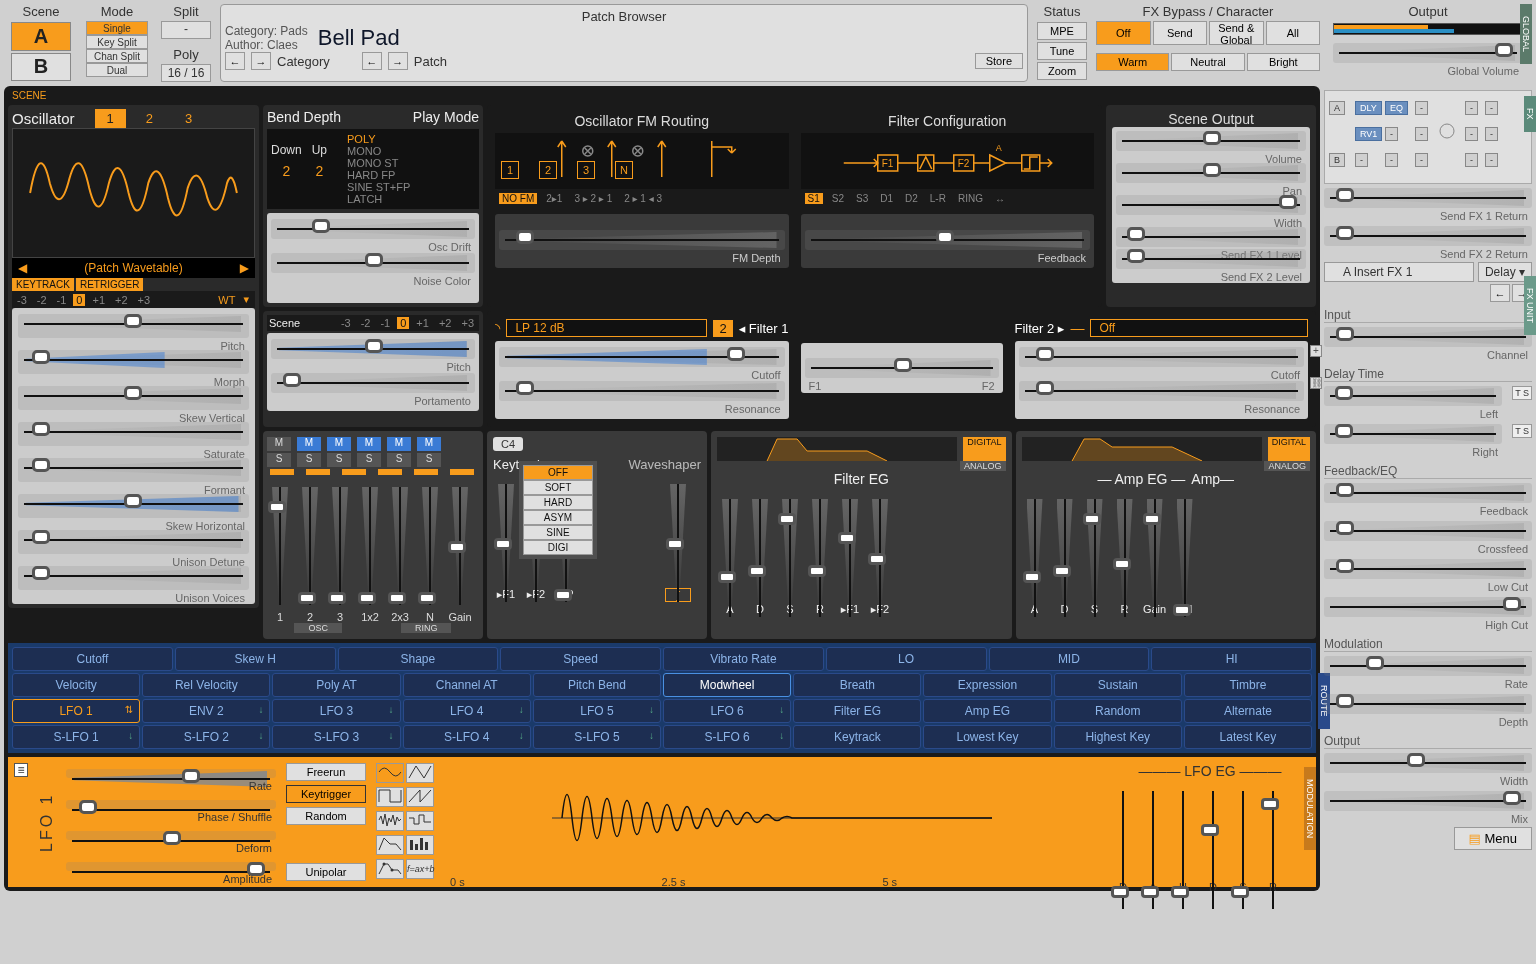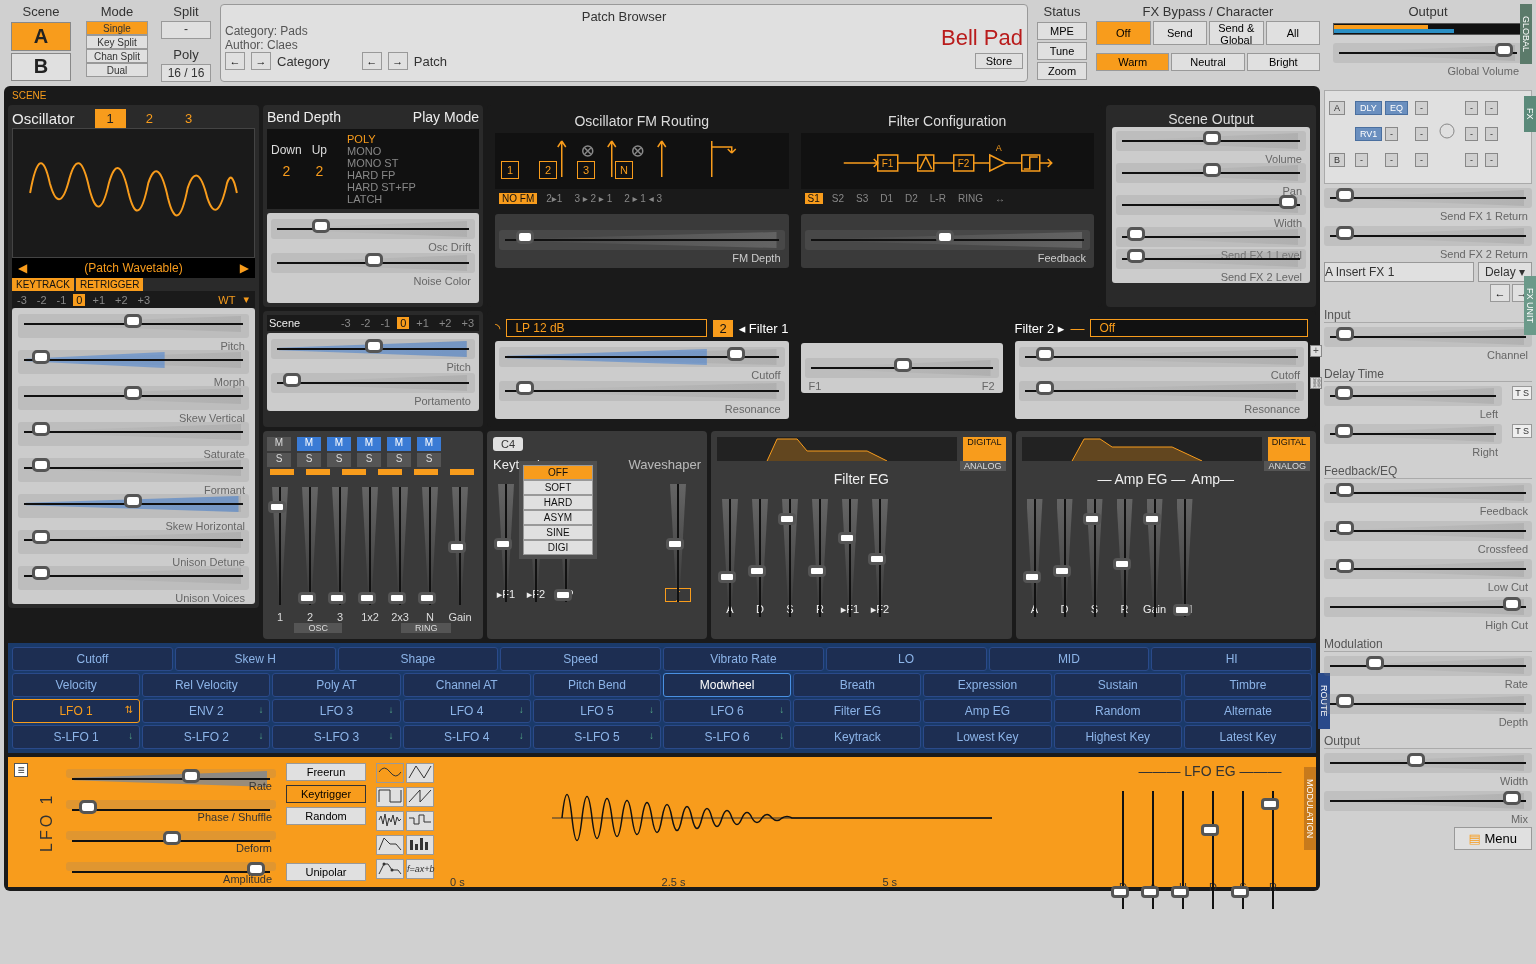--- a/index.html
+++ b/index.html
@@ -24,7 +24,7 @@
 .patch-title { text-align: center; font-size: 13px; color: #333; }
 .patch-info-row { display: flex; gap: 10px; align-items: center; }
 .patch-info { display: flex; flex-direction: column; font-size: 12px; color: #555; }
-.patch-name { flex: 1; text-align: right; font-size: 22px; color: #b91c1c; }
+.patch-name { flex: 1; text-align: left; font-size: 22px; color: #0f172a; }
 .nav-row { display: flex; align-items: center; gap: 6px; font-size: 13px; }
 .nav-btn { background: #e0e0e0; border: 1px solid #999; width: 20px; height: 18px; font-size: 11px; }
 .store-btn { background: #e0e0e0; border: 1px solid #999; padding: 1px 10px; margin-left: auto; font-size:11px;}

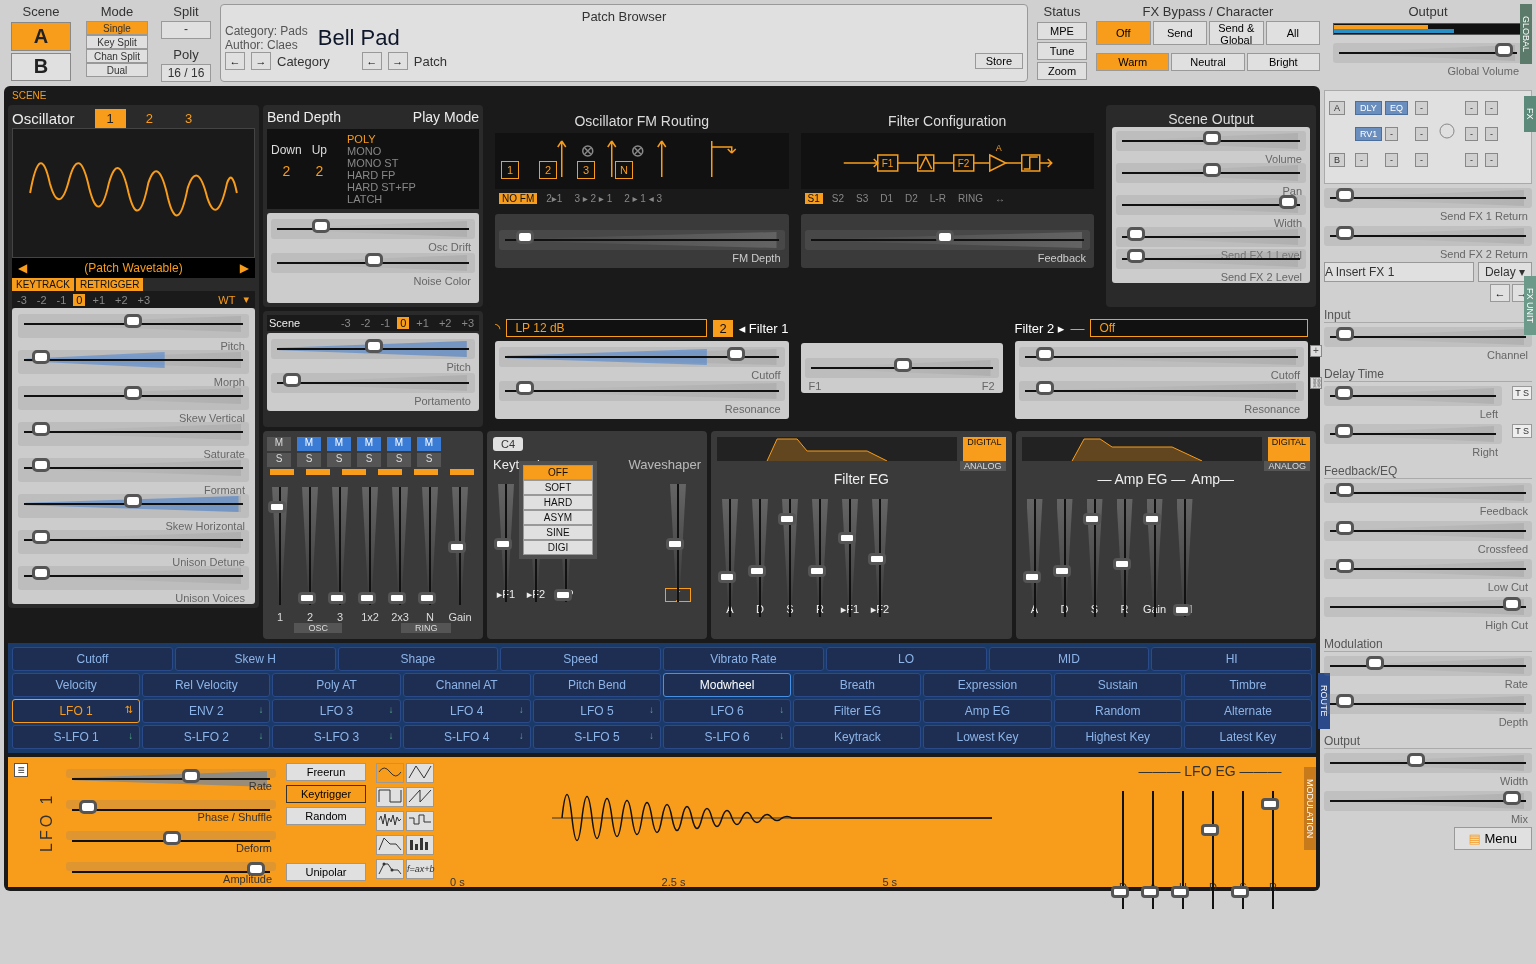--- a/index.html
+++ b/index.html
@@ -360,7 +360,7 @@
             <div>MONO</div>
             <div>MONO ST</div>
             <div>HARD FP</div>
-            <div>HARD ST+FP</div>
+            <div>SINE ST+FP</div>
             <div>LATCH</div>
           </div>
         </div>

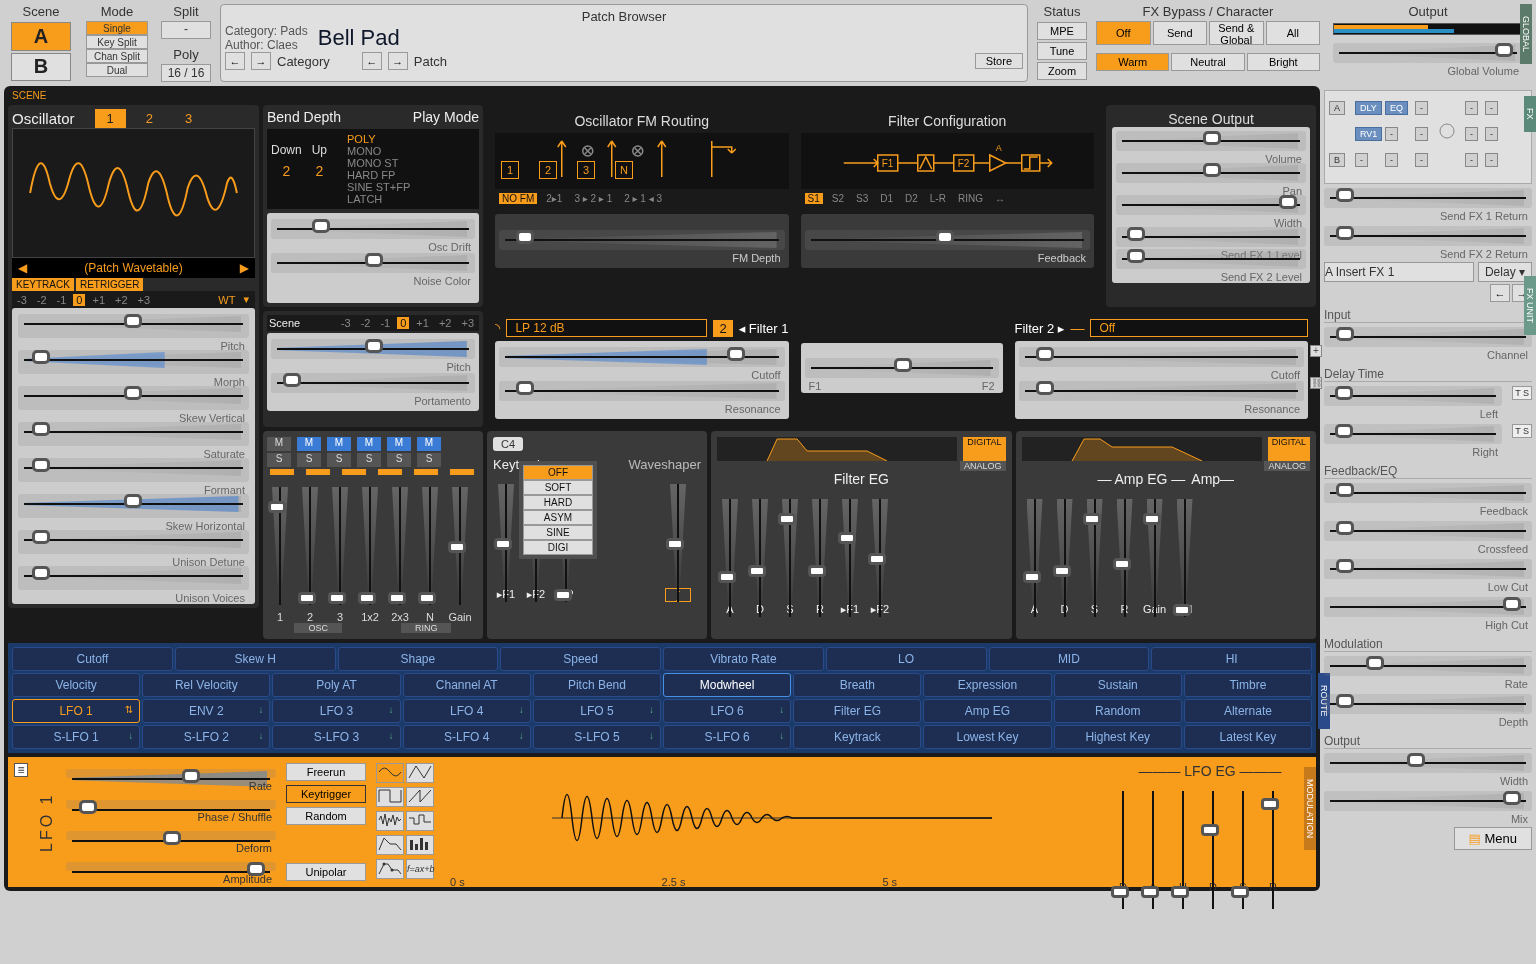--- a/index.html
+++ b/index.html
@@ -154,7 +154,7 @@
 .fx-node.active { background: #6a8fbf; color: #fff; border-color: #4a6f9f; }
 
 .fx-unit-hdr { display: flex; align-items: center; gap: 4px; font-size: 12px; }
-.fx-unit-name { background: #e0e0e0; border: 1px solid #999; padding: 2px 0; flex: 1; }
+.fx-unit-name { background: #e0e0e0; border: 1px solid #999; padding: 2px 18px; flex: 1; }
 .fx-unit-type { background: #e0e0e0; border: 1px solid #999; padding: 2px 6px; }
 .fx-section-label { font-size: 12px; color: #555; margin-top: 4px; border-bottom: 1px solid #aaa; }
 

